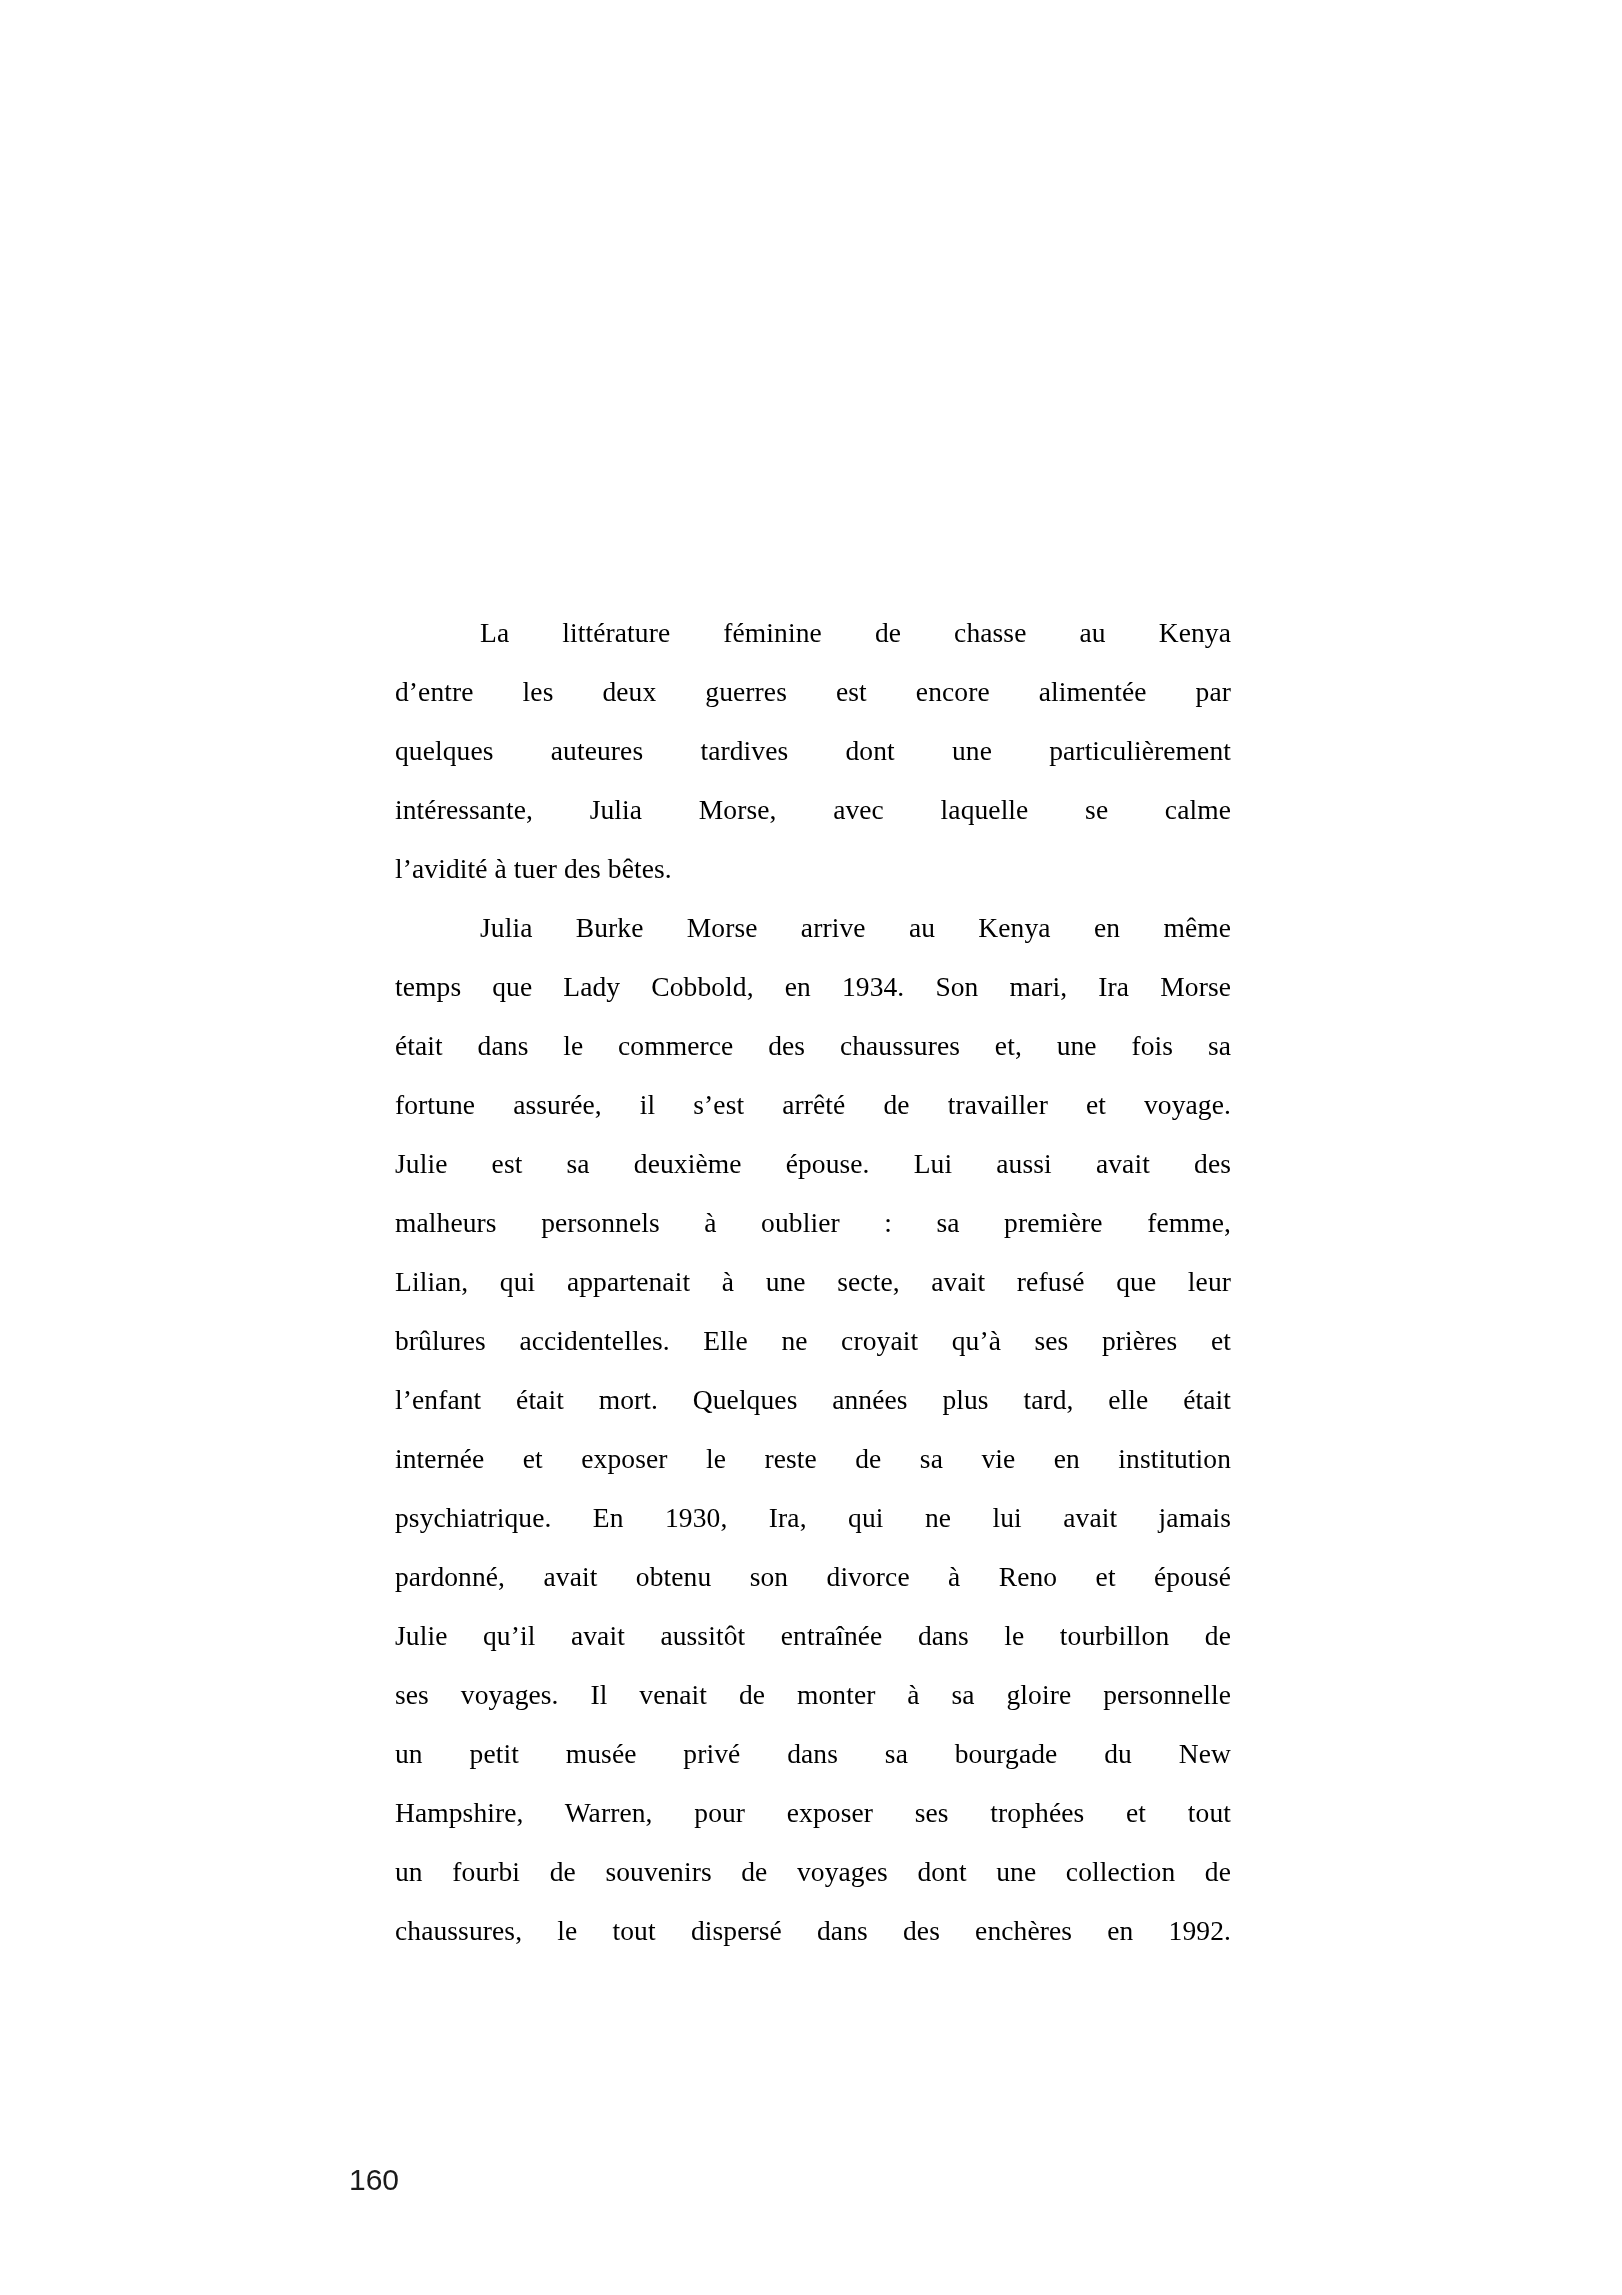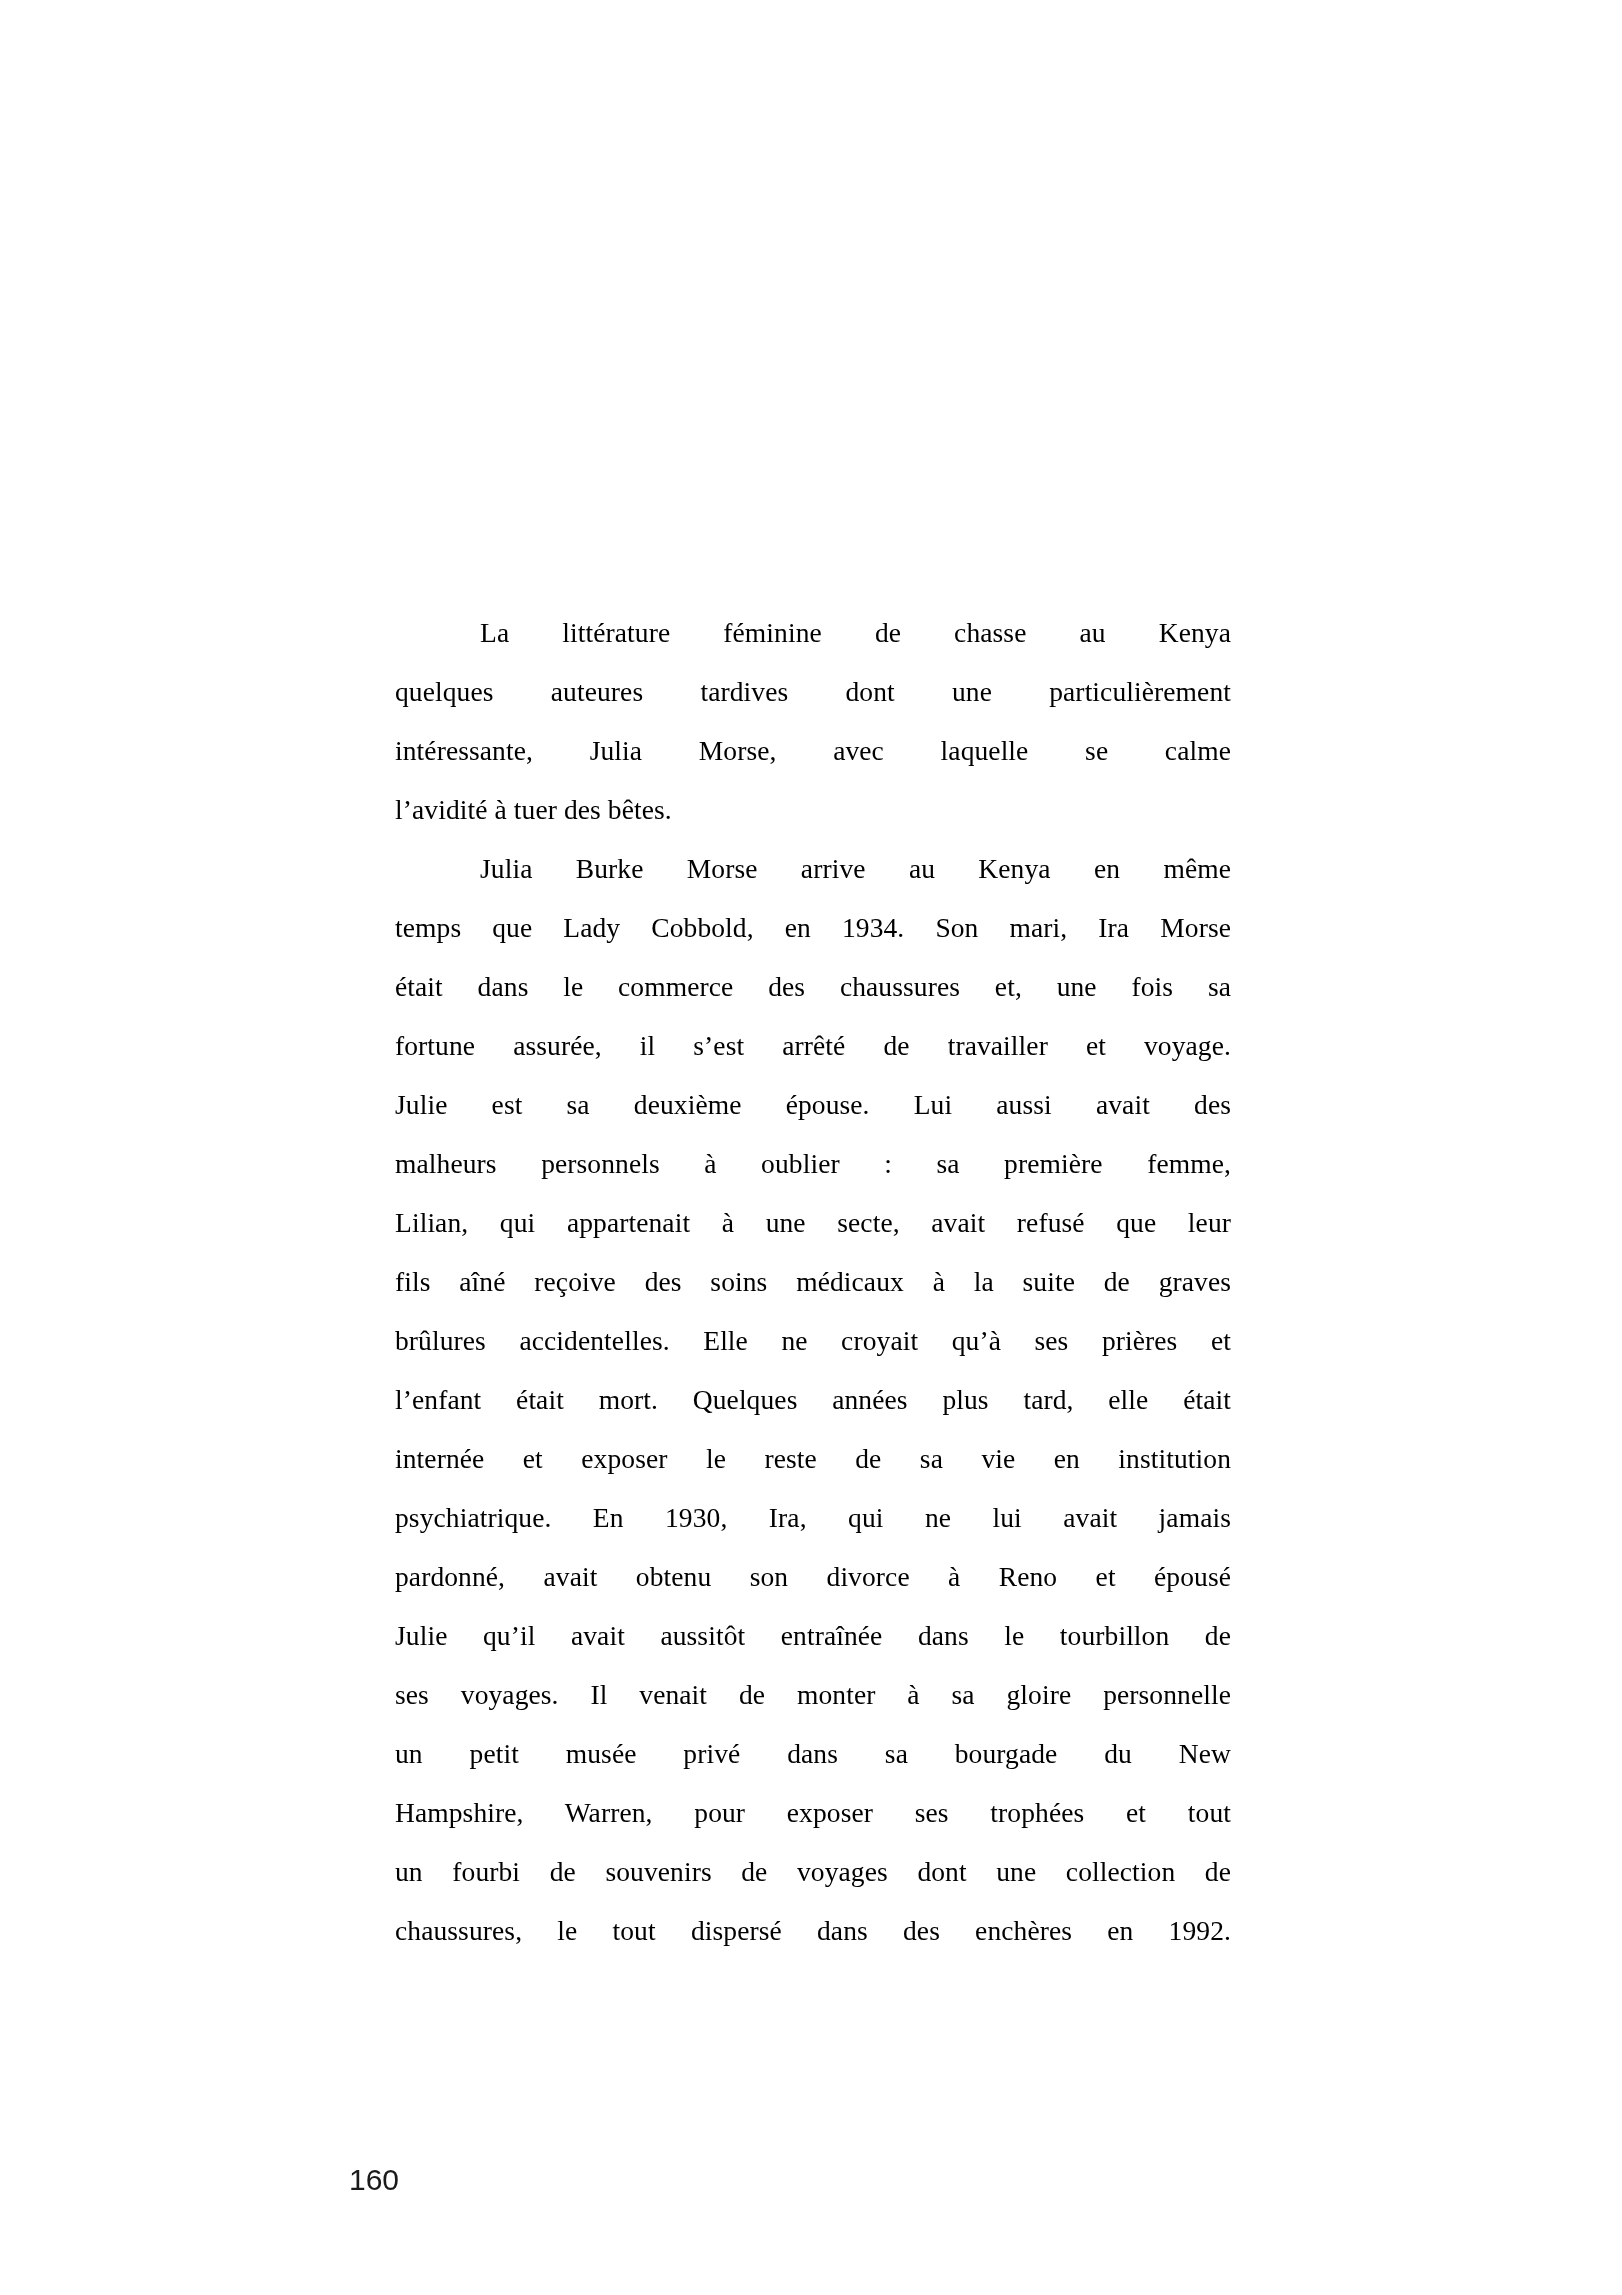--- a/index.html
+++ b/index.html
@@ -57,6 +57,7 @@
 
     <div>
       <div class="line indent">La littérature féminine de chasse au Kenya</div>
+      <div class="line">d’entre les deux guerres est encore alimentée par</div>
       <div class="line">quelques auteures tardives dont une particulièrement</div>
       <div class="line">intéressante, Julia Morse, avec laquelle se calme</div>
       <div class="line para-end">l’avidité à tuer des bêtes.</div>

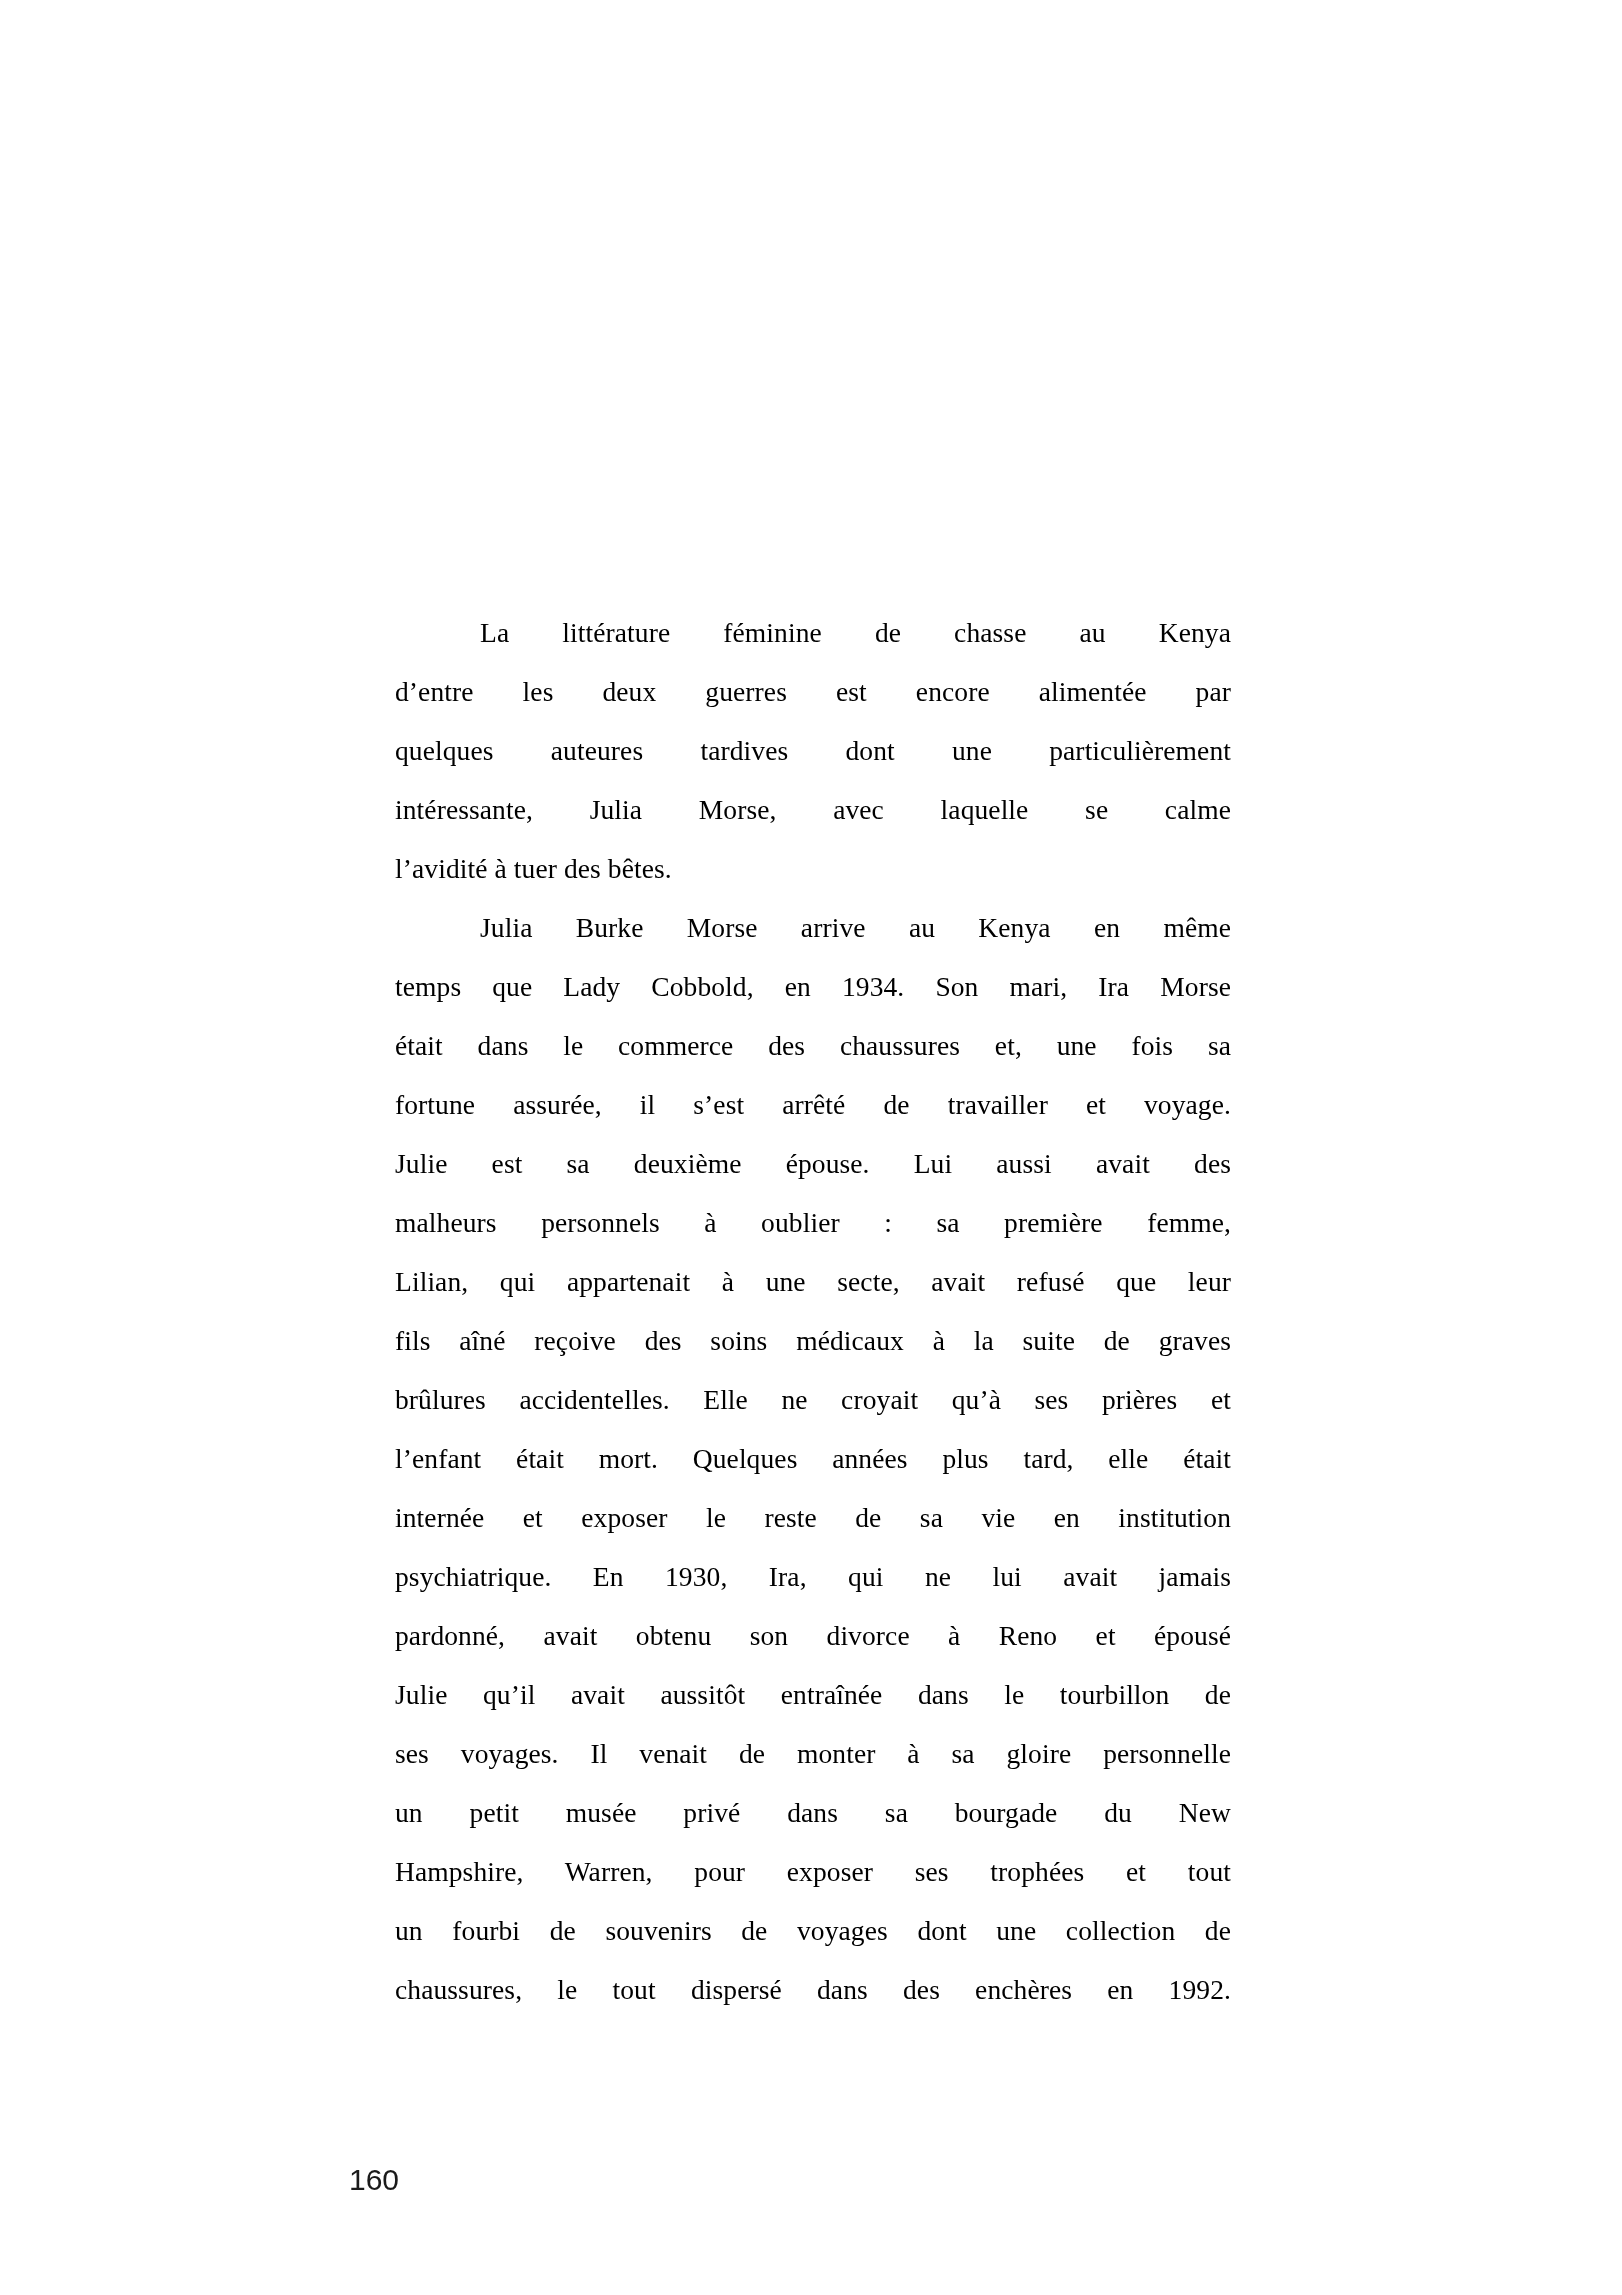--- a/index.html
+++ b/index.html
@@ -71,7 +71,6 @@
       <div class="line">Julie est sa deuxième épouse. Lui aussi avait des</div>
       <div class="line">malheurs personnels à oublier : sa première femme,</div>
       <div class="line">Lilian, qui appartenait à une secte, avait refusé que leur</div>
-      <div class="line">fils aîné reçoive des soins médicaux à la suite de graves</div>
       <div class="line">brûlures accidentelles. Elle ne croyait qu’à ses prières et</div>
       <div class="line">l’enfant était mort. Quelques années plus tard, elle était</div>
       <div class="line">internée et exposer le reste de sa vie en institution</div>

